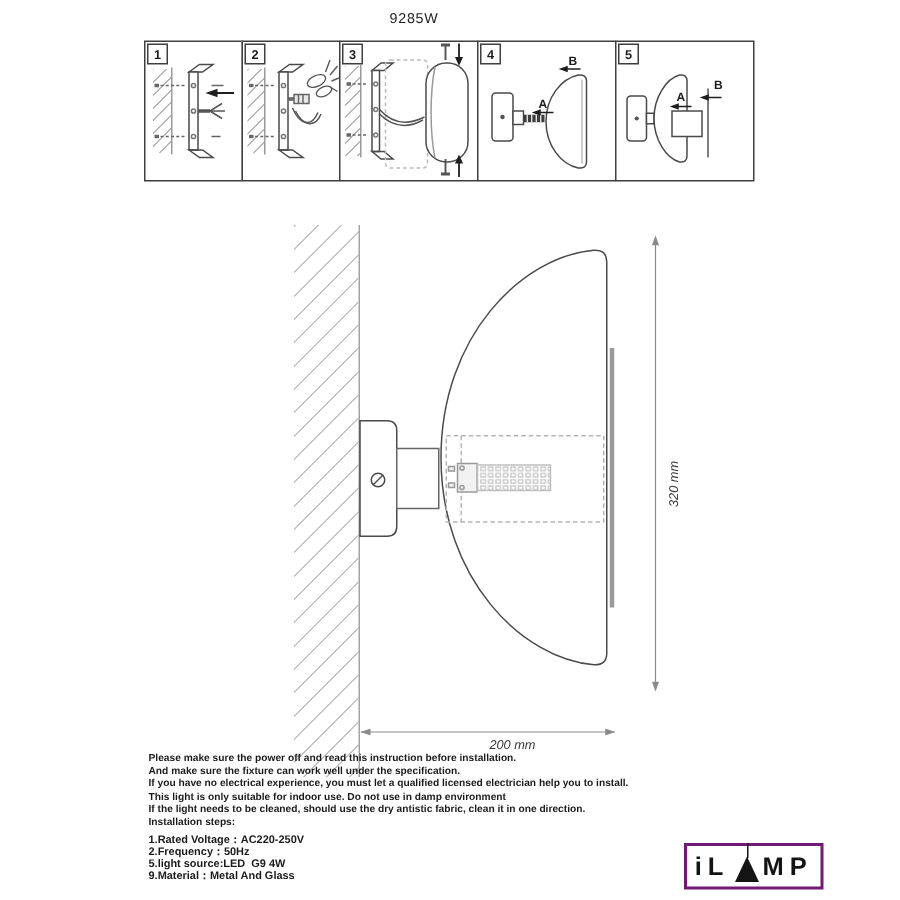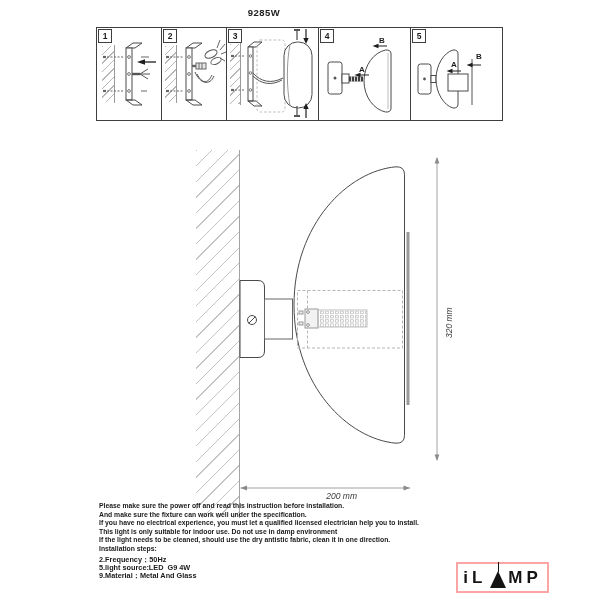--- a/index.html
+++ b/index.html
@@ -8,8 +8,8 @@
     font-family:"Liberation Sans", sans-serif;overflow:hidden;
   }
   .title{
-    position:absolute;left:0;top:7px;width:528px;text-align:center;
-    font-size:9.5px;font-weight:bold;color:#222;letter-spacing:0.5px;
+    position:absolute;left:12px;top:7px;width:528px;text-align:center;
+    font-size:9.5px;font-weight:normal;color:#222;letter-spacing:0.5px;
   }
   
   .strip{position:absolute;left:96px;top:27px;height:94px;display:flex;}

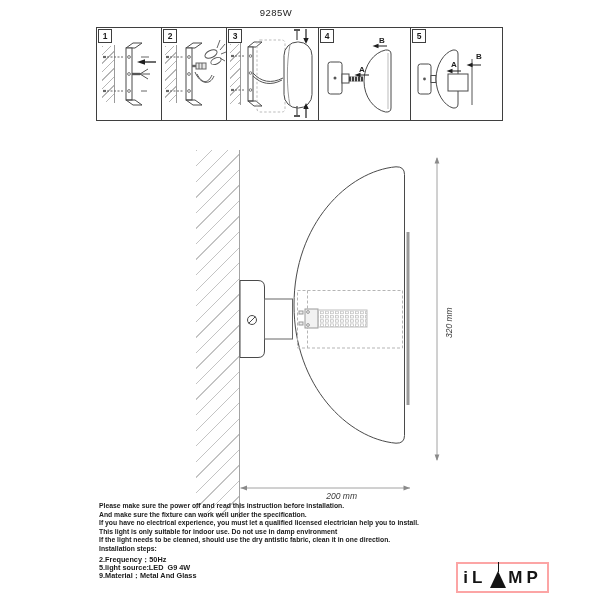--- a/index.html
+++ b/index.html
@@ -320,6 +320,7 @@
     <div class="c-line">If the light needs to be cleaned, should use the dry antistic fabric, clean it in one direction.</div>
     <div class="c-line">Installation steps:</div>
     <div class="specs">
+      <div class="spec-line">1.Rated Voltage：AC220-250V</div>
       <div class="spec-line">2.Frequency：50Hz</div>
       <div class="spec-line">5.light source:LED  G9 4W</div>
       <div class="spec-line">9.Material：Metal And Glass</div>

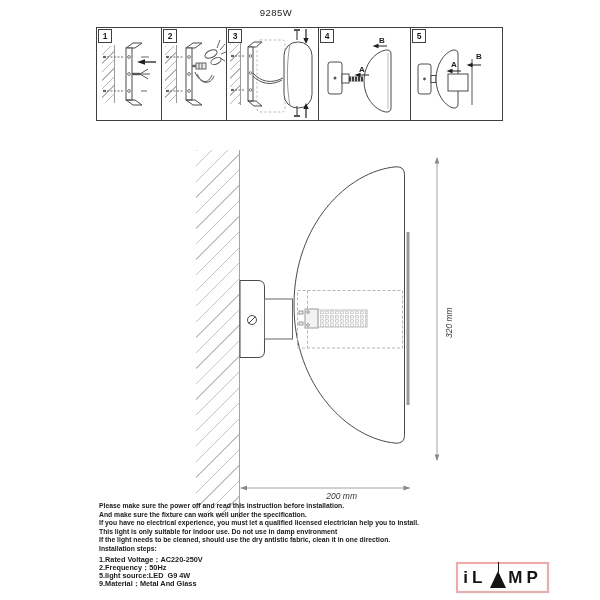--- a/index.html
+++ b/index.html
@@ -53,7 +53,7 @@
   
   .logo{
     position:absolute;left:456px;top:562px;width:89px;height:27px;
-    border:2px solid #fca5a5;display:flex;align-items:center;justify-content:center;
+    border:2px solid #701a75;display:flex;align-items:center;justify-content:center;
     background:#fff;overflow:visible;
   }
   .logo .txt{font-size:17px;font-weight:bold;letter-spacing:4px;color:#141414;line-height:1;}

